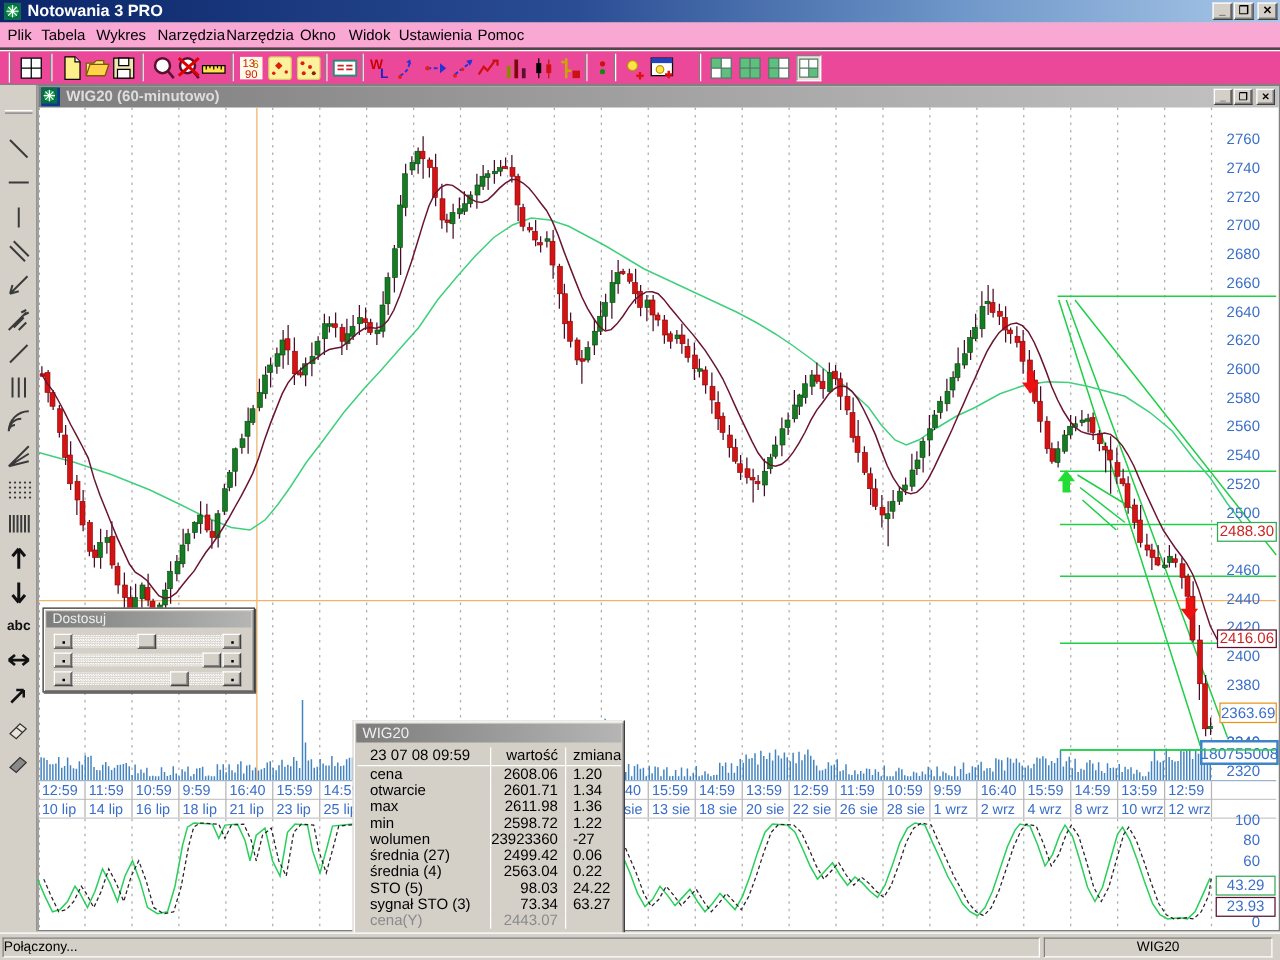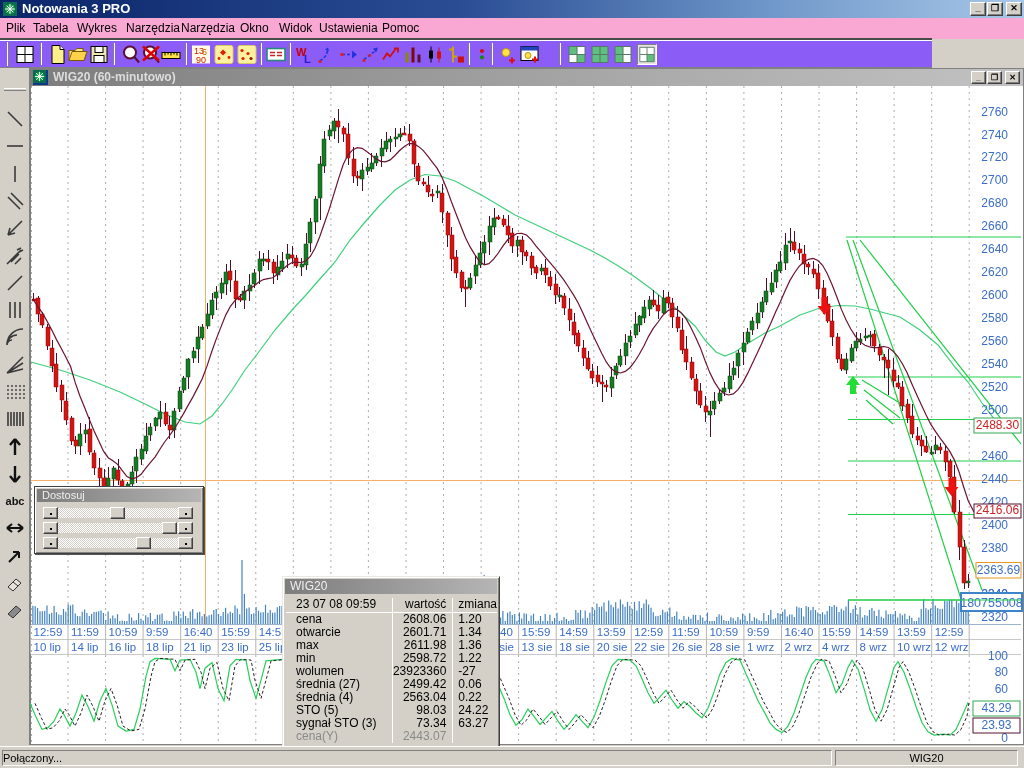--- a/index.html
+++ b/index.html
@@ -9,7 +9,7 @@
 .wbtn{position:absolute;background:#d4d0c8;border:1px solid;border-color:#fff #404040 #404040 #fff;box-shadow:inset -1px -1px 0 #808080;color:#000;text-align:center;line-height:11px;font-weight:bold;font-family:"Liberation Sans",sans-serif}
 #menubar{position:absolute;left:0;top:18px;width:1024px;height:21px;background:#f9a8d4;font-size:12px;color:#000}
 #menubar span{position:absolute;top:3px}
-#toolbar{position:absolute;left:0;top:38px;width:932px;height:30px;background:#8b5cf6;border-top:2px solid #4a4a48;box-shadow:inset 0 1px 0 #fff,inset 0 -1px 0 #808080}
+#toolbar{position:absolute;left:0;top:38px;width:1024px;height:30px;background:#ec4899;border-top:2px solid #4a4a48;box-shadow:inset 0 1px 0 #fff,inset 0 -1px 0 #808080}
 .tbi{position:absolute;top:4px;height:21px}
 .tbi.pressed{background:#e8e4dc;border:1px solid;border-color:#808080 #fff #fff #808080}
 #leftstrip{position:absolute;left:0;top:68px;width:30px;height:677px;background:#d4d0c8;border-right:1px solid #808080}

